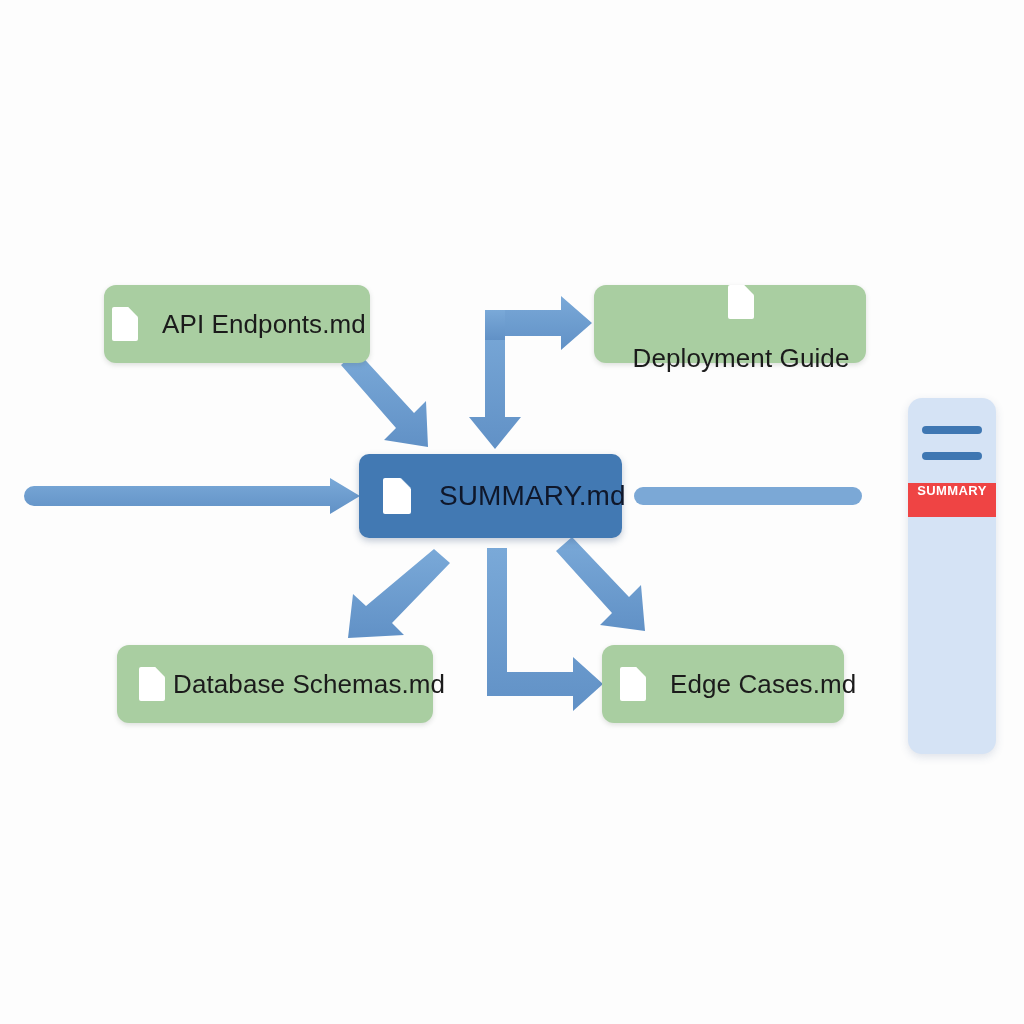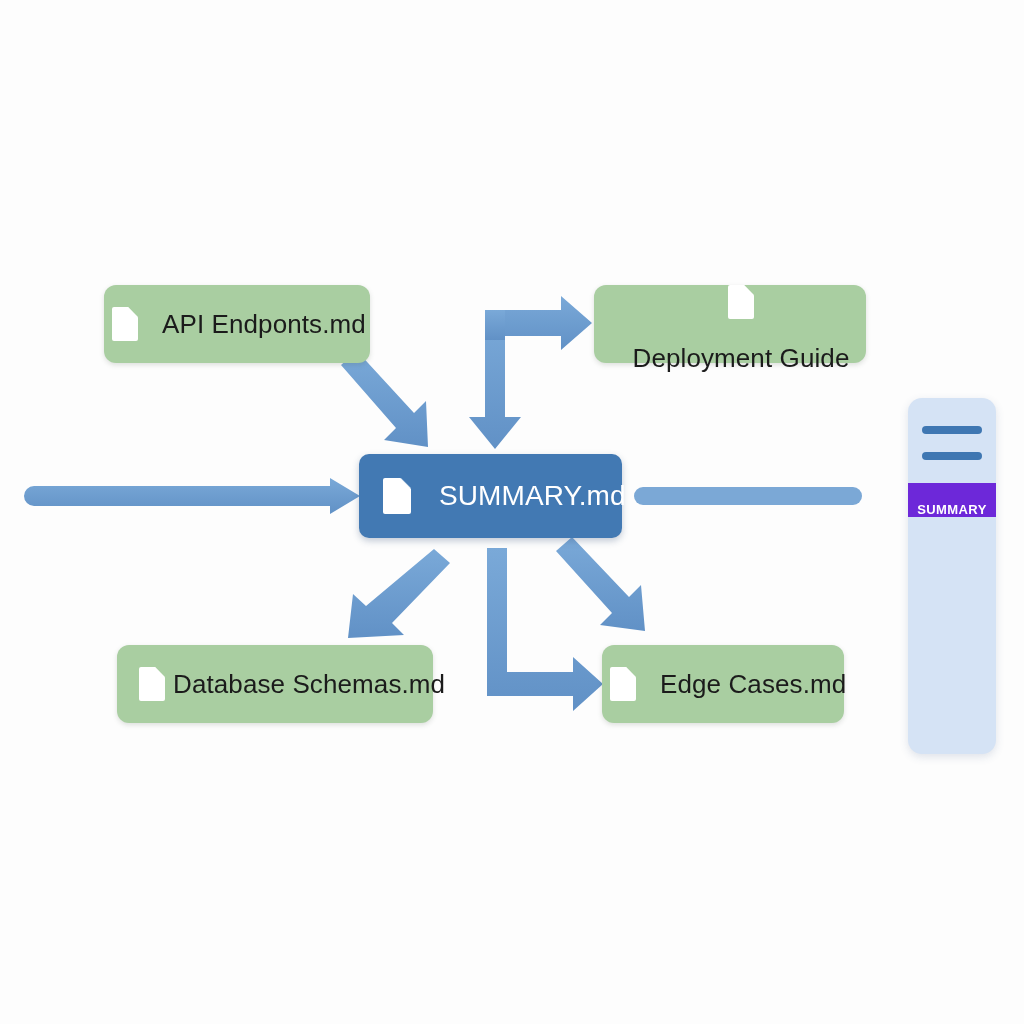--- a/index.html
+++ b/index.html
@@ -52,7 +52,7 @@
     white-space: nowrap;
   }
   .node.center .label {
-    color: #ffffff;
+    color: #0f172a;
     font-size: 28px;
   }
 

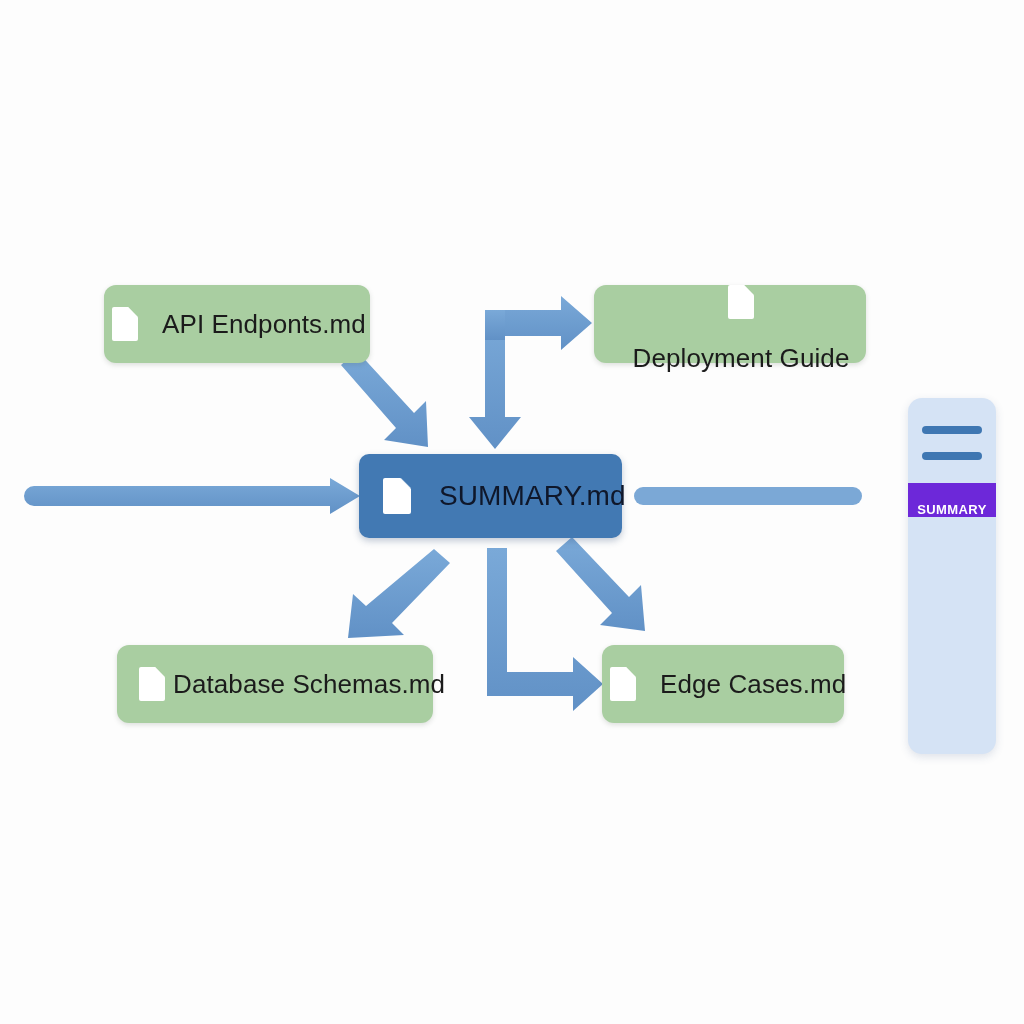--- a/index.html
+++ b/index.html
@@ -111,9 +111,9 @@
     top: 85px;
     width: 88px;
     height: 34px;
-    background: #6d28d9;
+    background: #ef4444;
     display: flex;
-    align-items: flex-end;
+    align-items: flex-start;
     justify-content: center;
   }
   #panel-tag span {

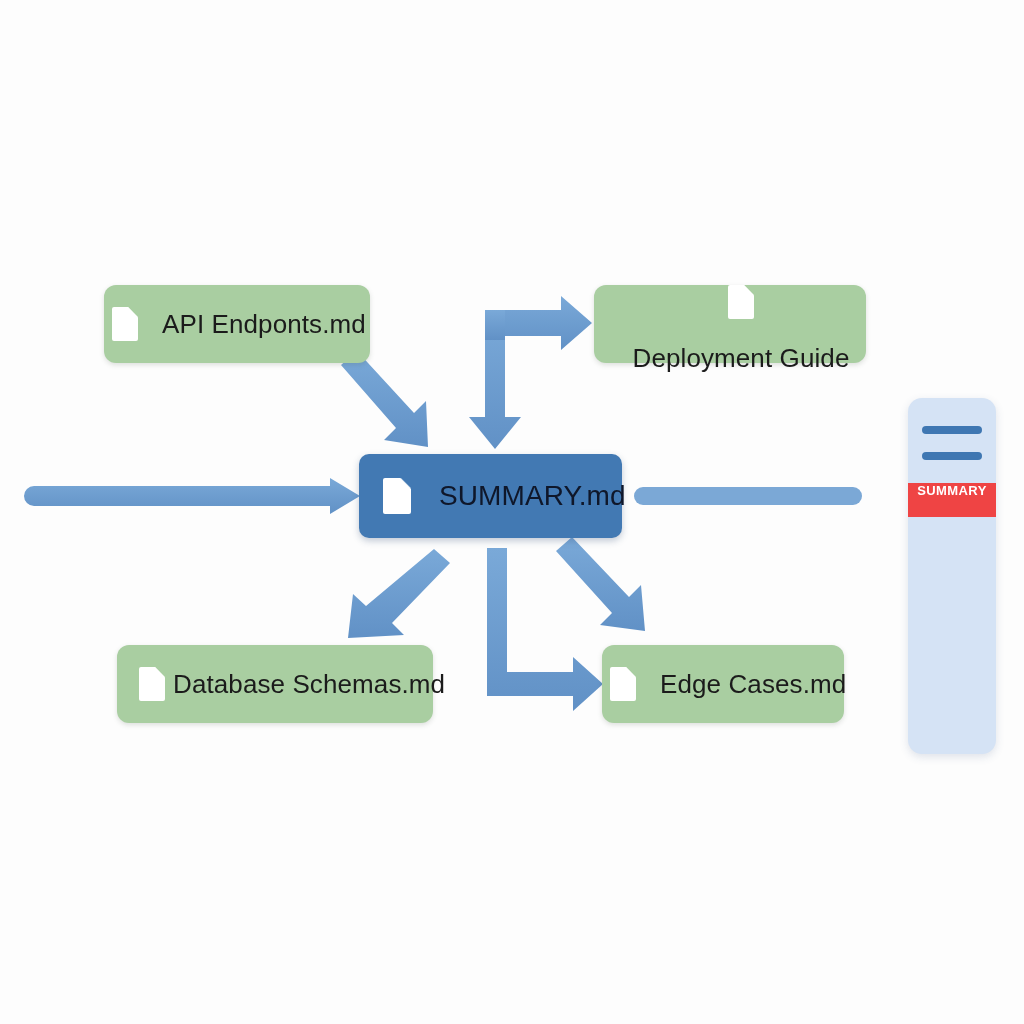--- a/index.html
+++ b/index.html
@@ -193,7 +193,7 @@
     <span class="label">Database Schemas.md</span>
   </div>
 
-  <div class="node doc" style="left:602px; top:645px; width:242px; height:78px; padding-left:8px; gap:24px;">
+  <div class="node doc" style="left:602px; top:645px; width:242px; height:78px; padding-left:18px; gap:24px;">
     <span class="file-icon">
       <span class="body"></span>
         <span class="fold"></span>

